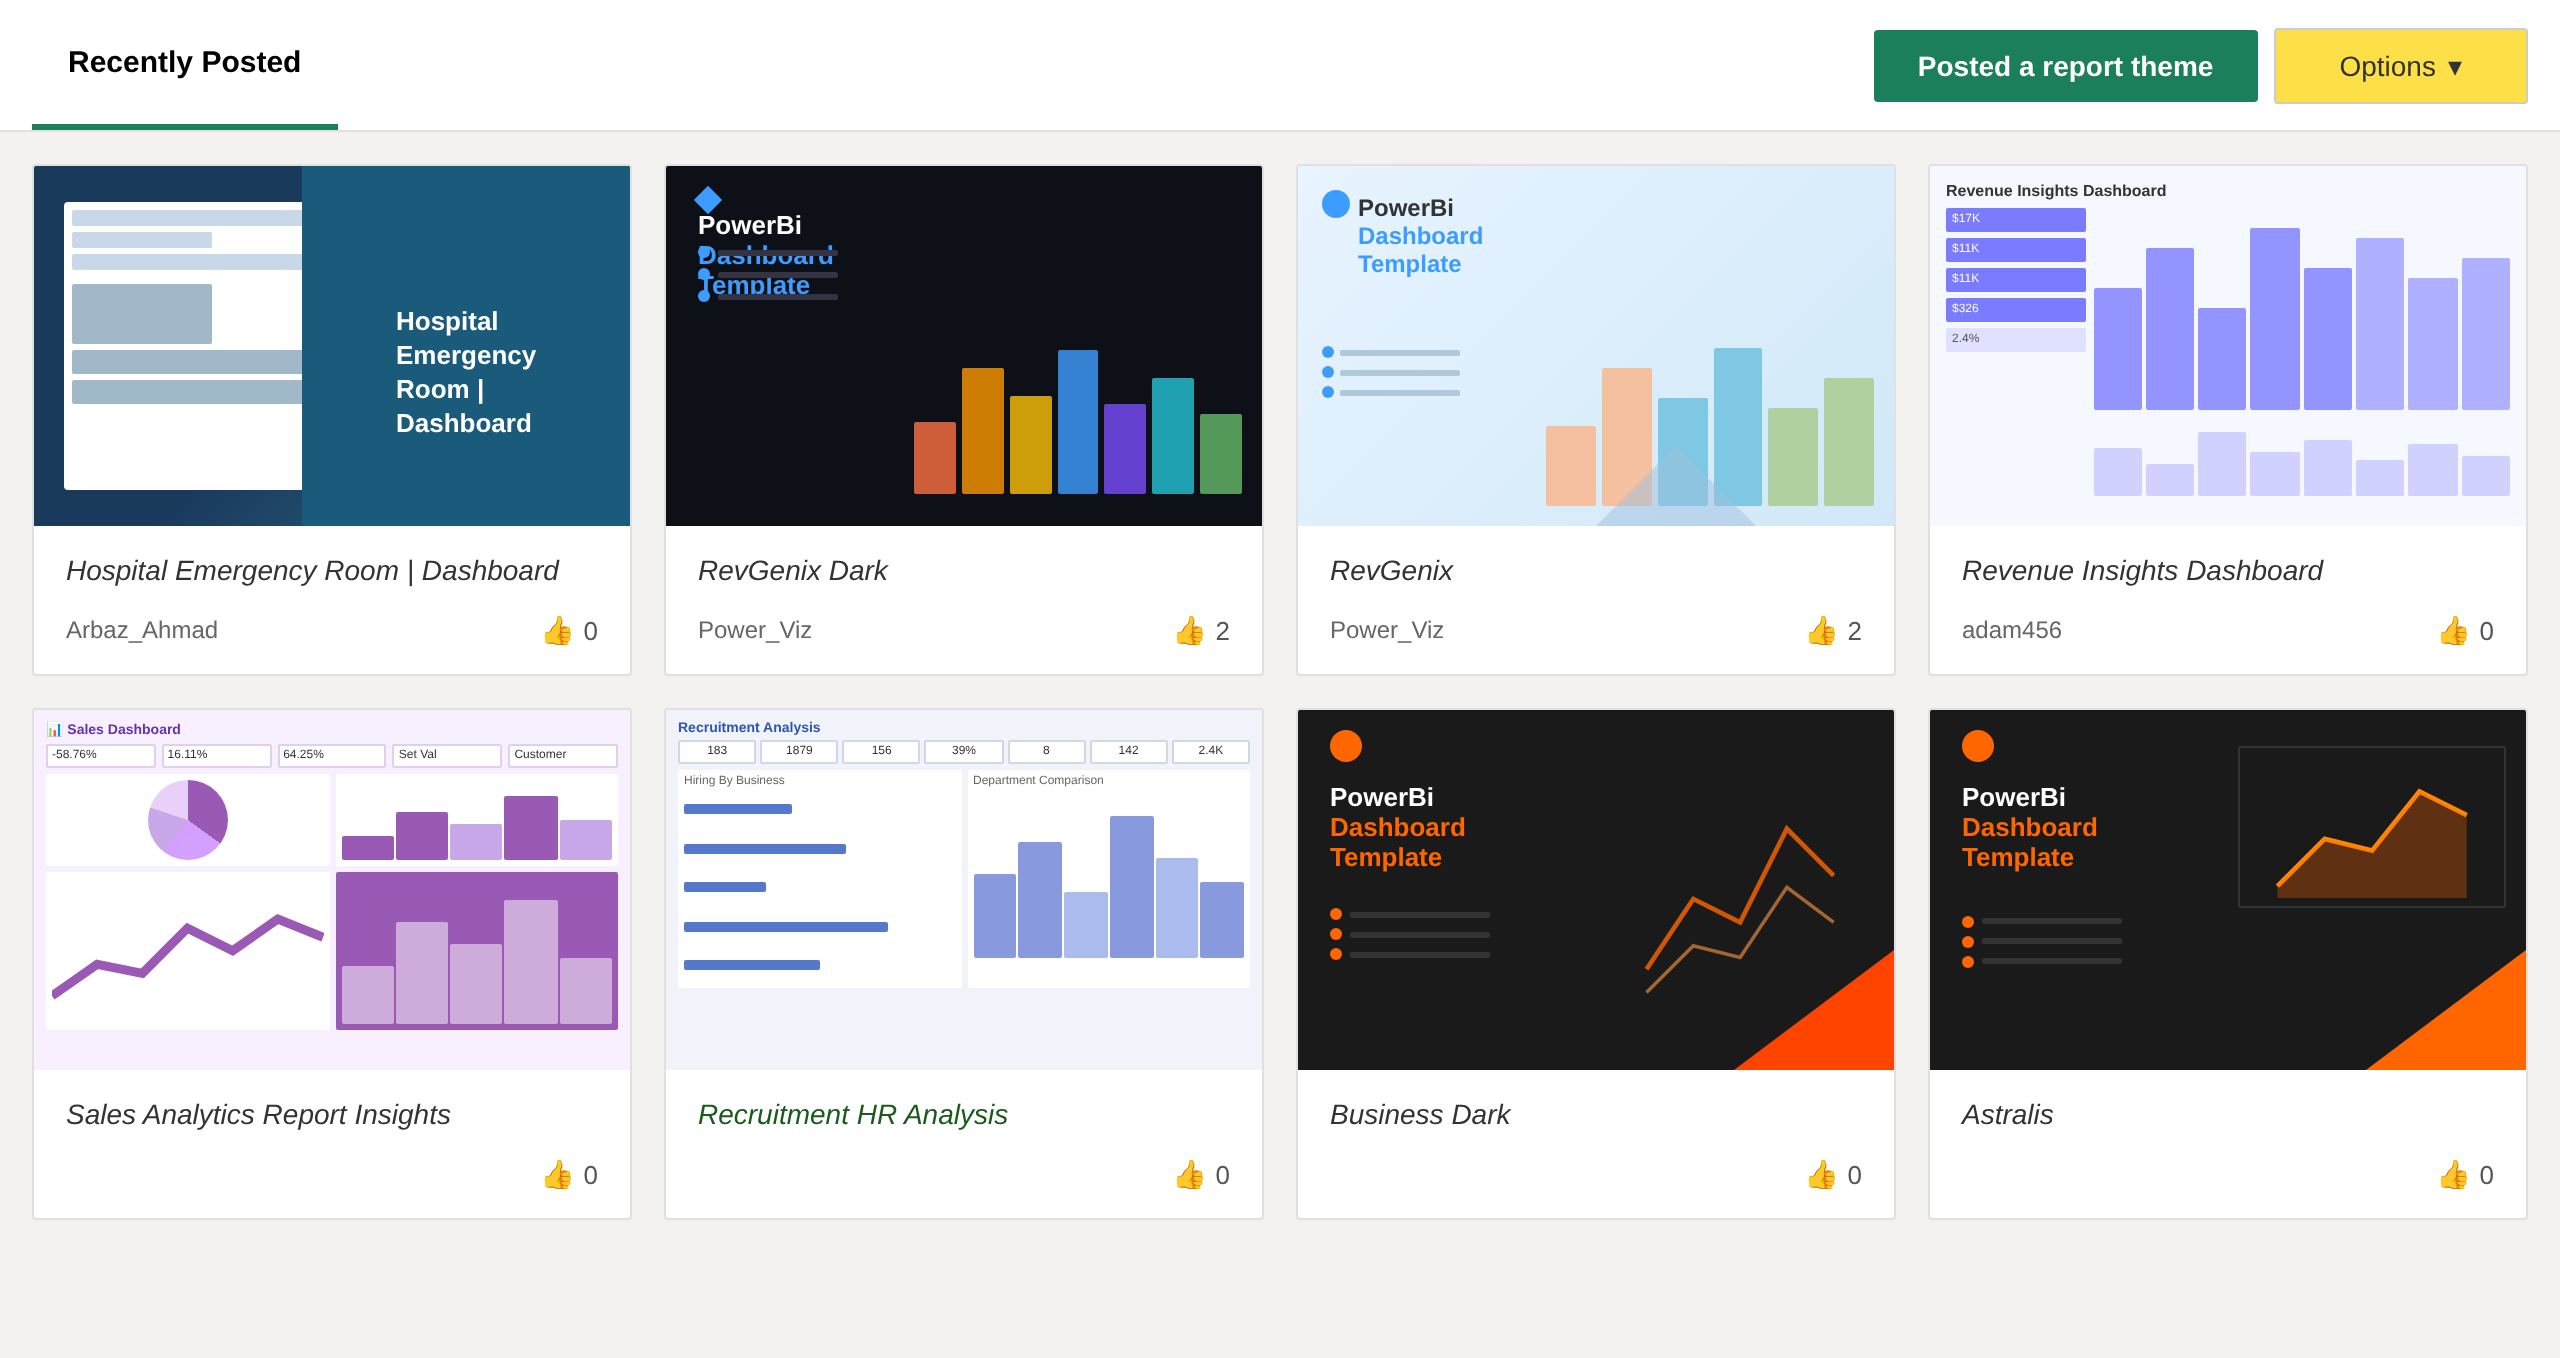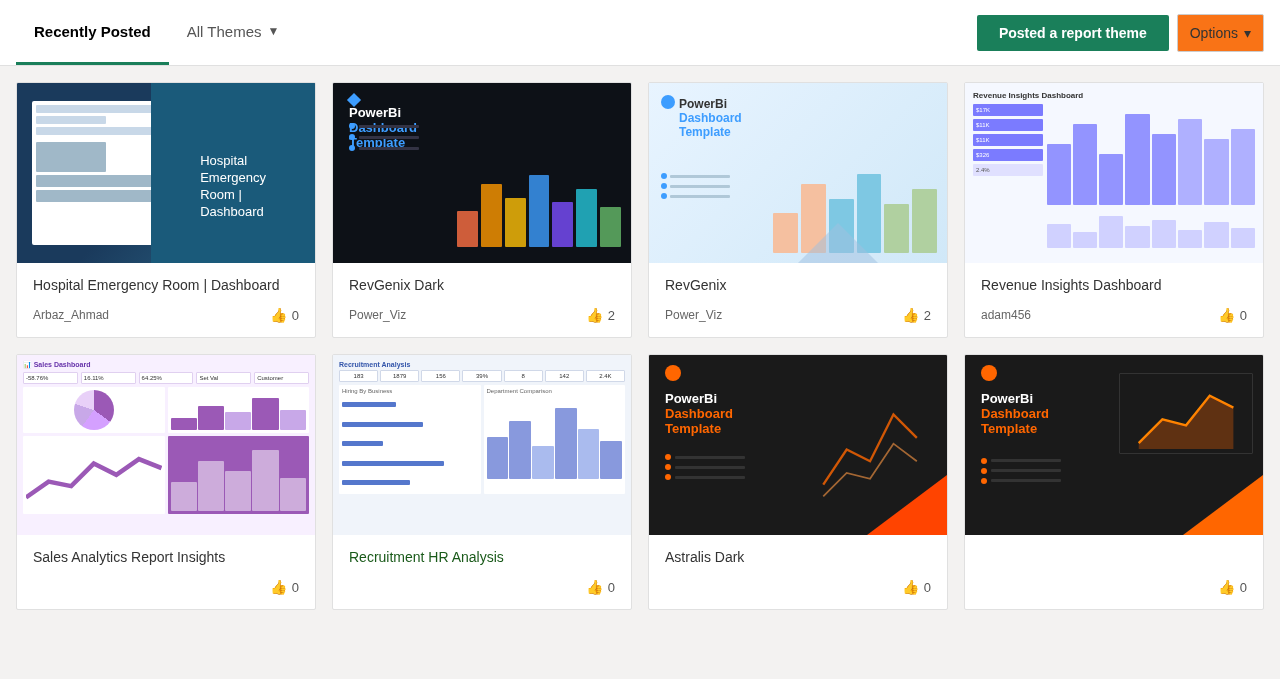--- a/index.html
+++ b/index.html
@@ -184,10 +184,6 @@
   <div class="nav-tabs">
     <div class="nav-tab active">
       <span>Recently Posted</span>
-    </div>
-    <div class="nav-tab">
-      <span>All Themes</span>
-      <span class="chevron">▼</span>
     </div>
   </div>
   <div class="nav-spacer"></div>

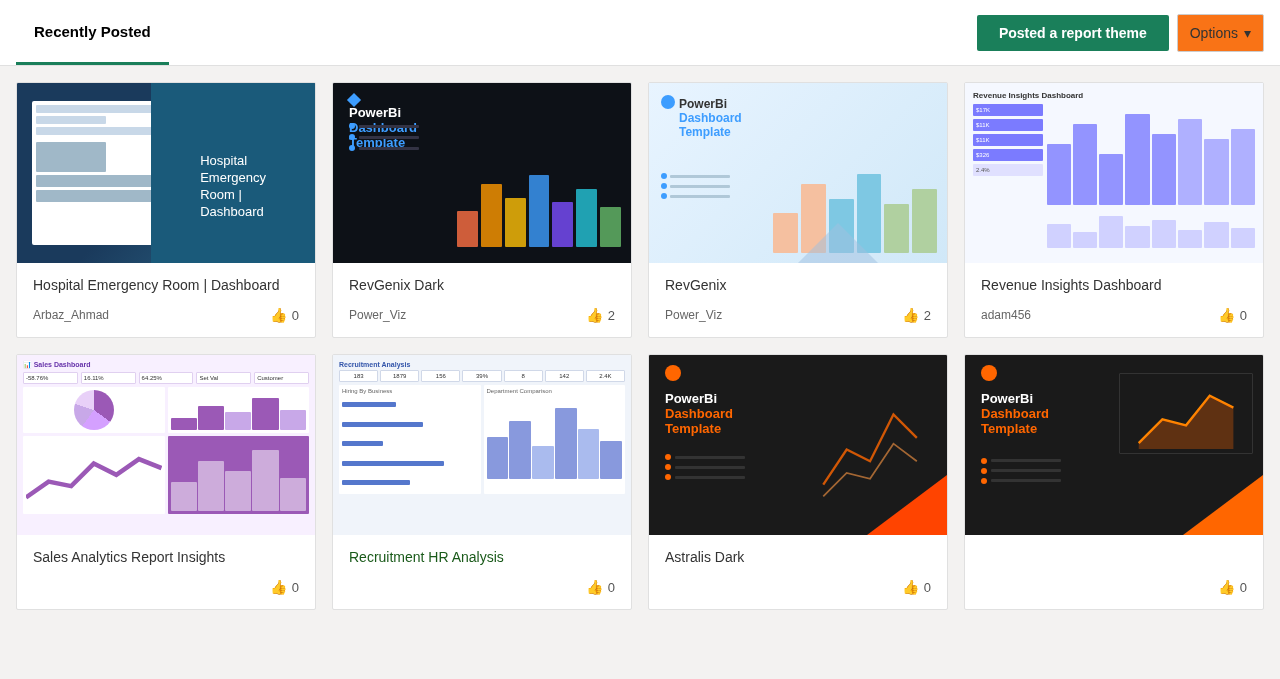--- a/index.html
+++ b/index.html
@@ -53,10 +53,10 @@
       margin-right: 8px;
     }
     .btn-options {
-      background: #f97316;
+      background: #fde047;
       color: #333;
       border: 1px solid #ccc;
-      padding: 10px 12px;
+      padding: 10px 32px;
       font-size: 14px;
       cursor: pointer;
       border-radius: 2px;

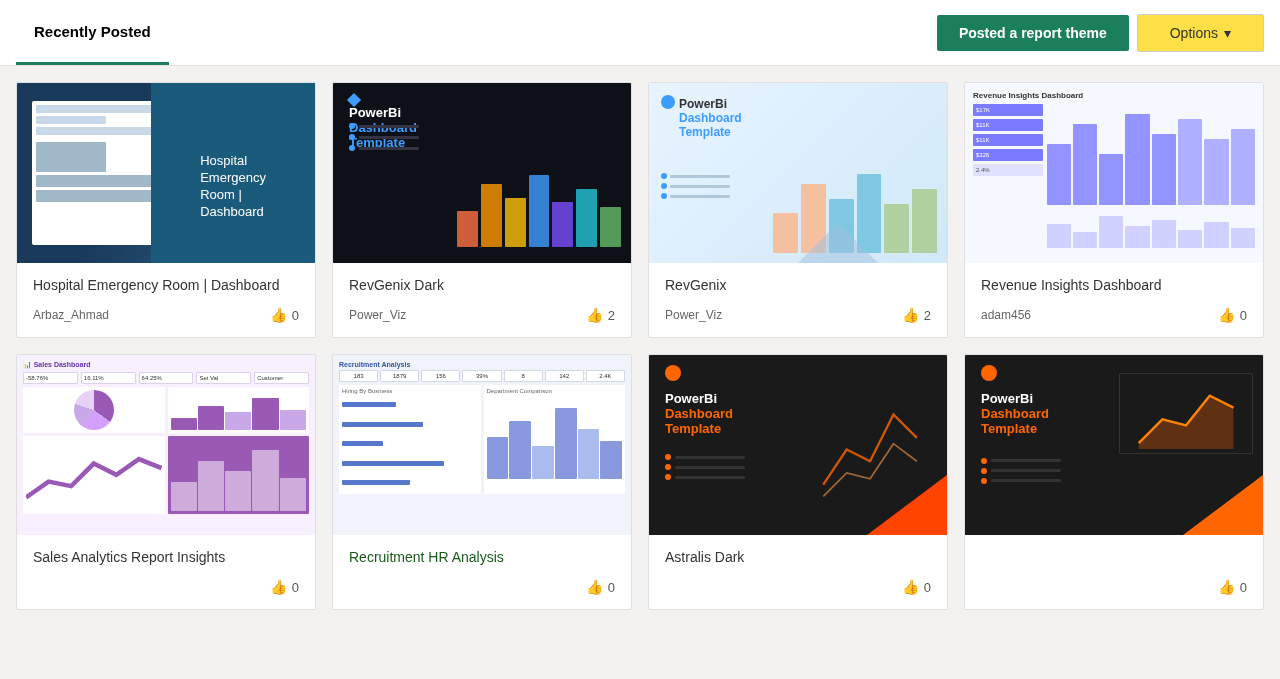--- a/index.html
+++ b/index.html
@@ -112,7 +112,7 @@
       background: #1a5a7a; display: flex; align-items: center; justify-content: center;
       padding: 12px;
     }
-    .hospital-title { color: #fff; font-size: 13px; font-weight: 400; line-height: 1.3; text-align: left; margin-top: 28px; }
+    .hospital-title { color: #fff; font-size: 13px; font-weight: 700; line-height: 1.3; text-align: left; margin-top: 28px; }
 
     
     .revd-title {

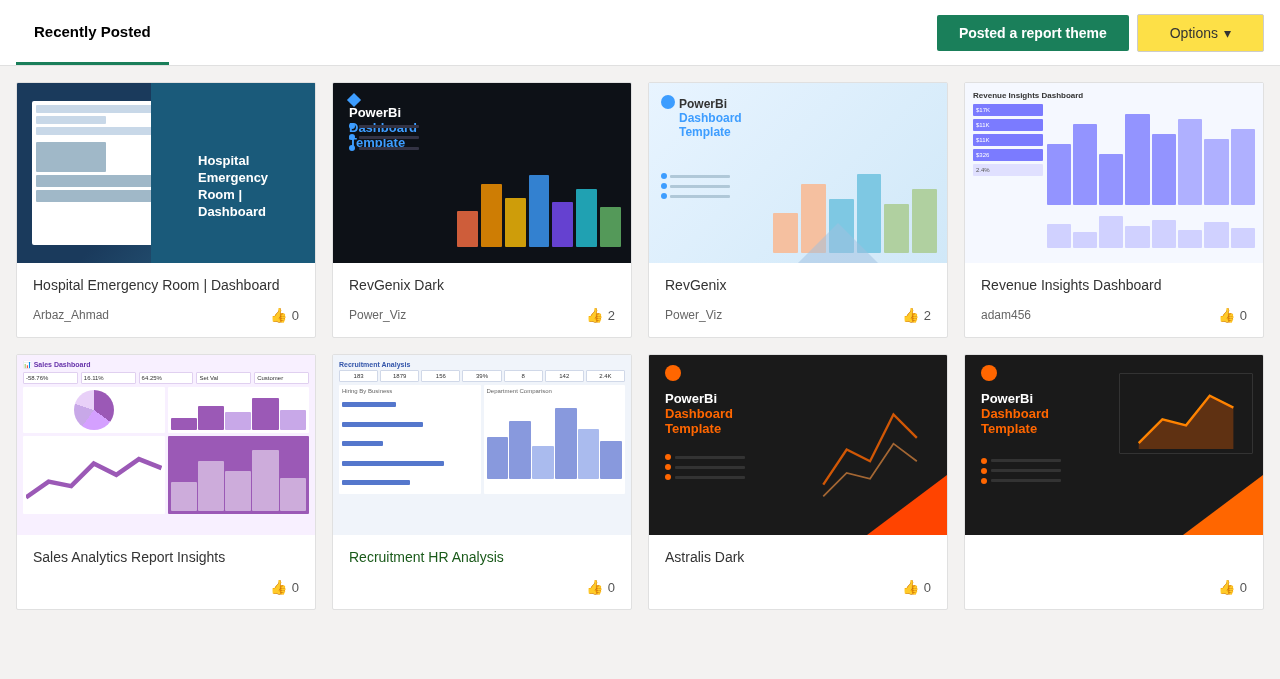--- a/index.html
+++ b/index.html
@@ -159,6 +159,7 @@
     .card-body {
       padding: 14px 20px 0 16px;
       flex: 1;
+      font-style: italic;
     }
     .card-title {
       font-size: 14px;

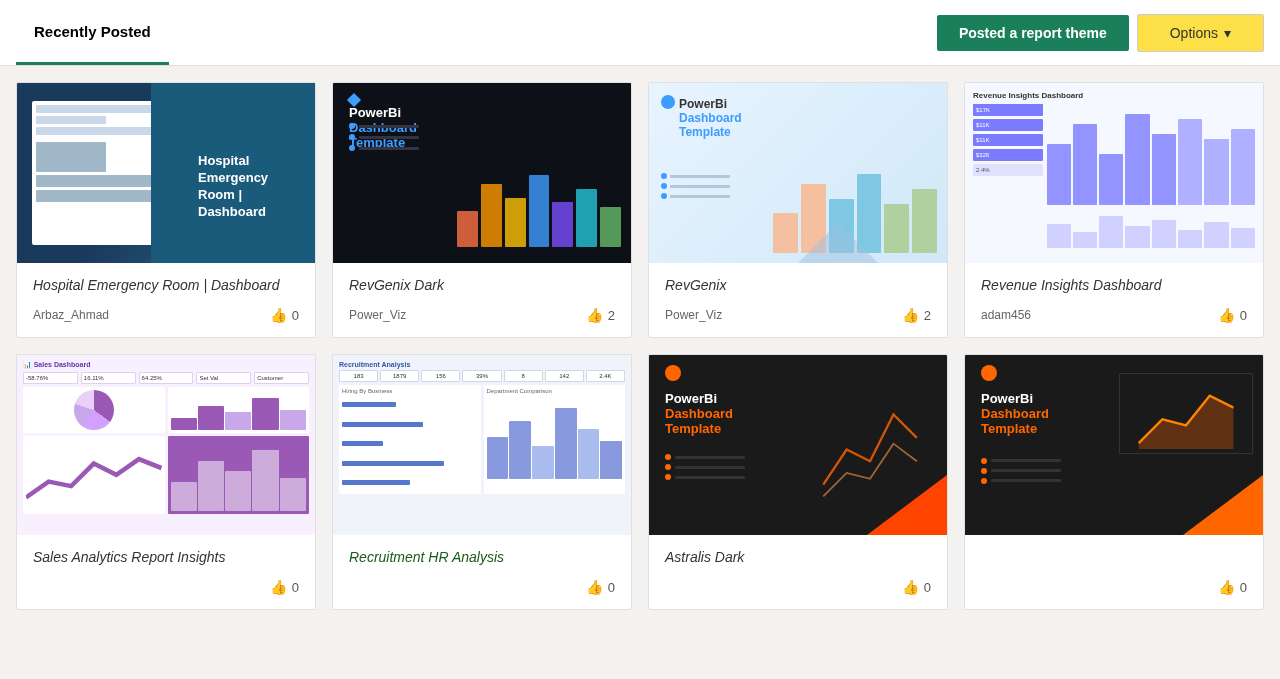--- a/index.html
+++ b/index.html
@@ -506,7 +506,7 @@
       </div>
     </div>
     <div class="card-body">
-      <div class="card-title">Astralis Dark</div>
+      <div class="card-title">Business Dark</div>
     </div>
     <div class="card-footer">
       <span class="card-author"></span>

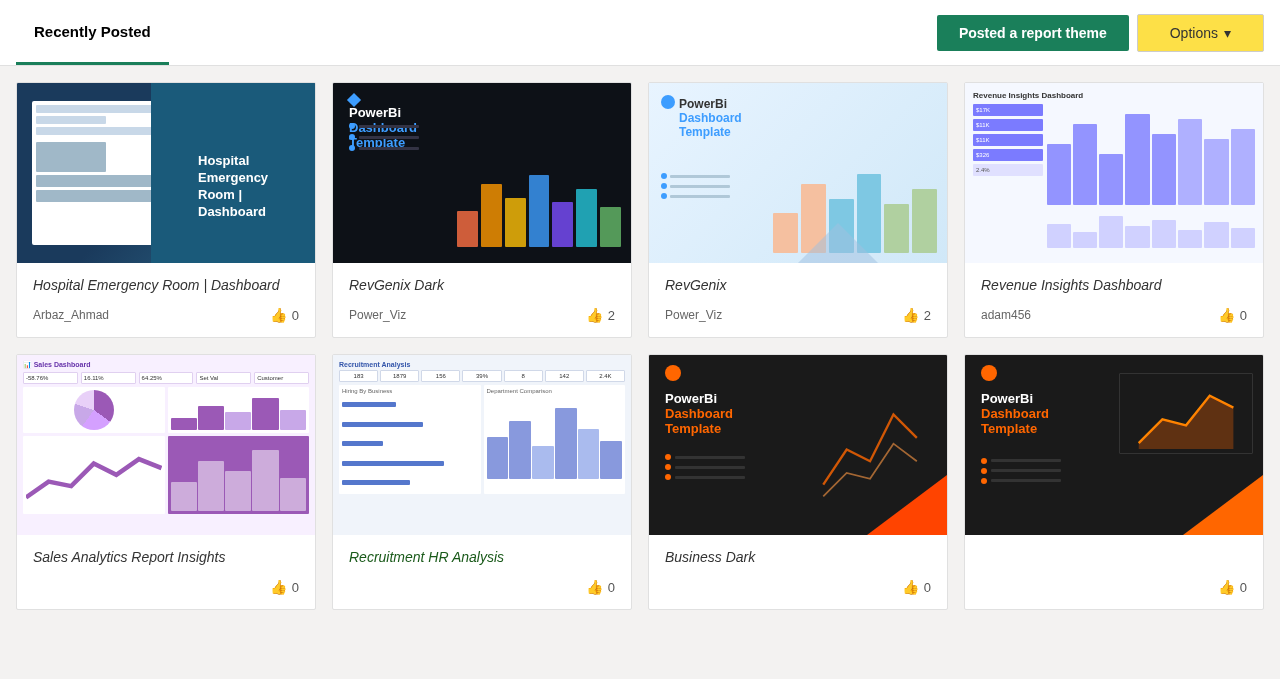--- a/index.html
+++ b/index.html
@@ -547,6 +547,9 @@
         </div>
       </div>
     </div>
+    <div class="card-body">
+      <div class="card-title">Astralis</div>
+    </div>
     <div class="card-footer">
       <span class="card-author"></span>
       <div class="card-likes">

